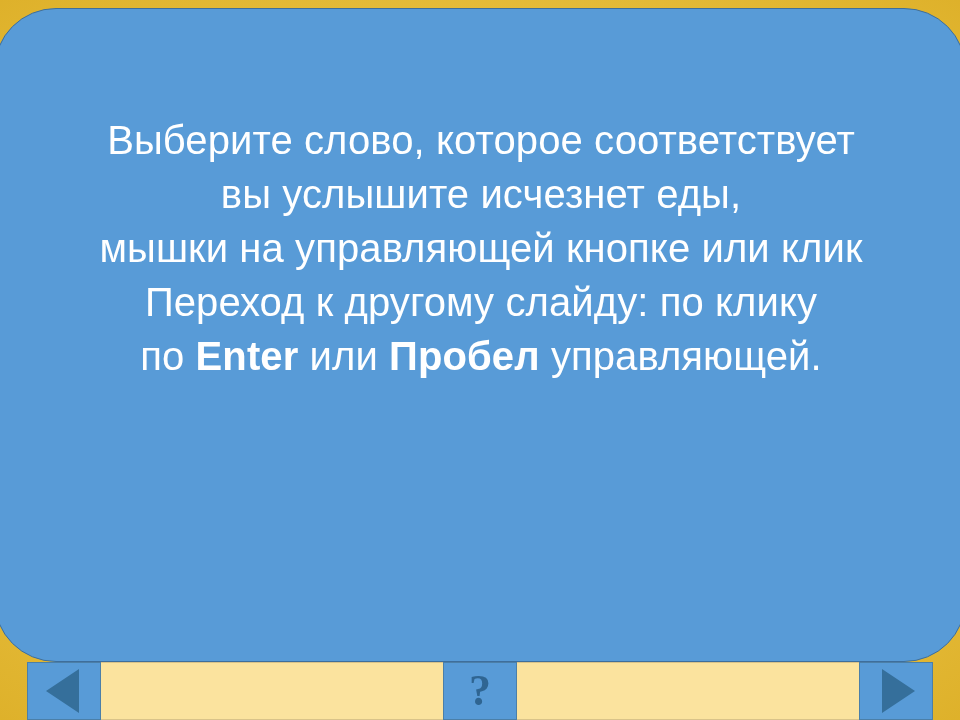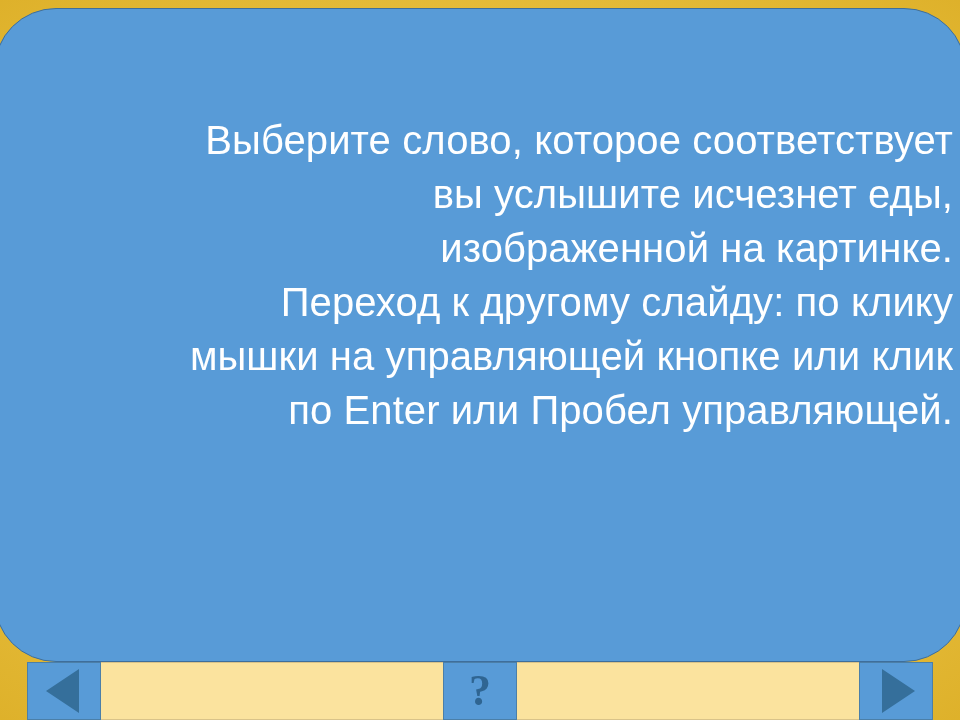--- a/index.html
+++ b/index.html
@@ -56,7 +56,7 @@
     box-sizing: border-box;
   }
 
-  #instruction-text .ln { display: block; white-space: nowrap; text-align: right; }
+  #instruction-text .ln { display: block; white-space: nowrap; }
   #instruction-text b { font-weight: normal; }
 
   

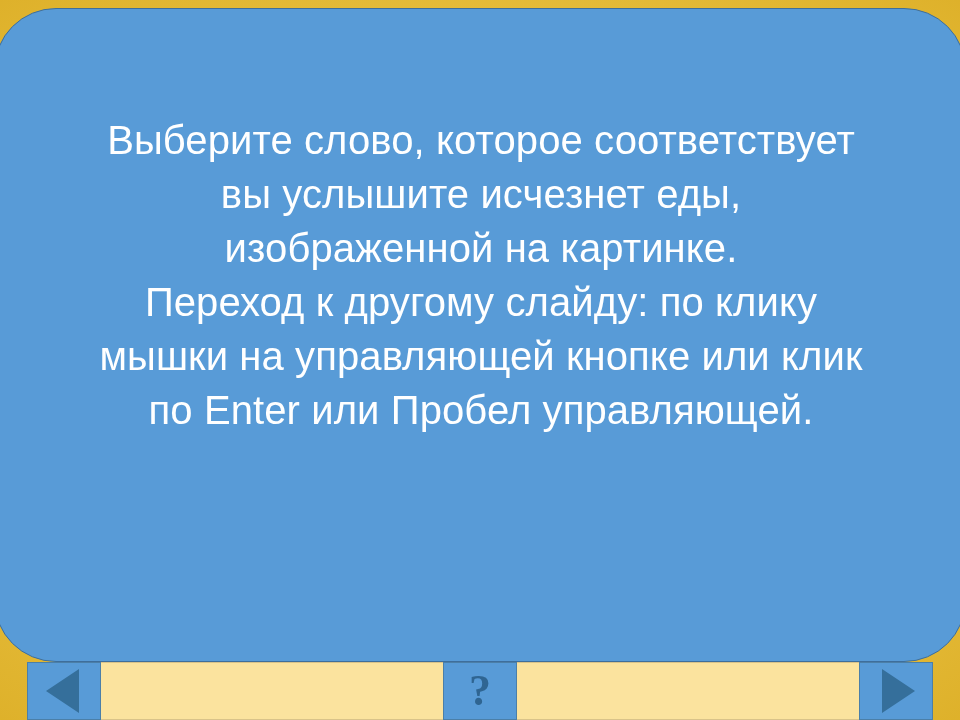--- a/index.html
+++ b/index.html
@@ -120,7 +120,6 @@
     <div id="instruction-text">
       <span class="ln">Выберите слово, которое соответствует</span>
       <span class="ln">вы услышите исчезнет еды,</span>
-      <span class="ln">изображенной на картинке.</span>
       <span class="ln">Переход к другому слайду: по клику</span>
       <span class="ln">мышки на управляющей кнопке или клик</span>
       <span class="ln"><span>по </span><b>Enter</b><span> или </span><b>Пробел</b><span> управляющей.</span></span>

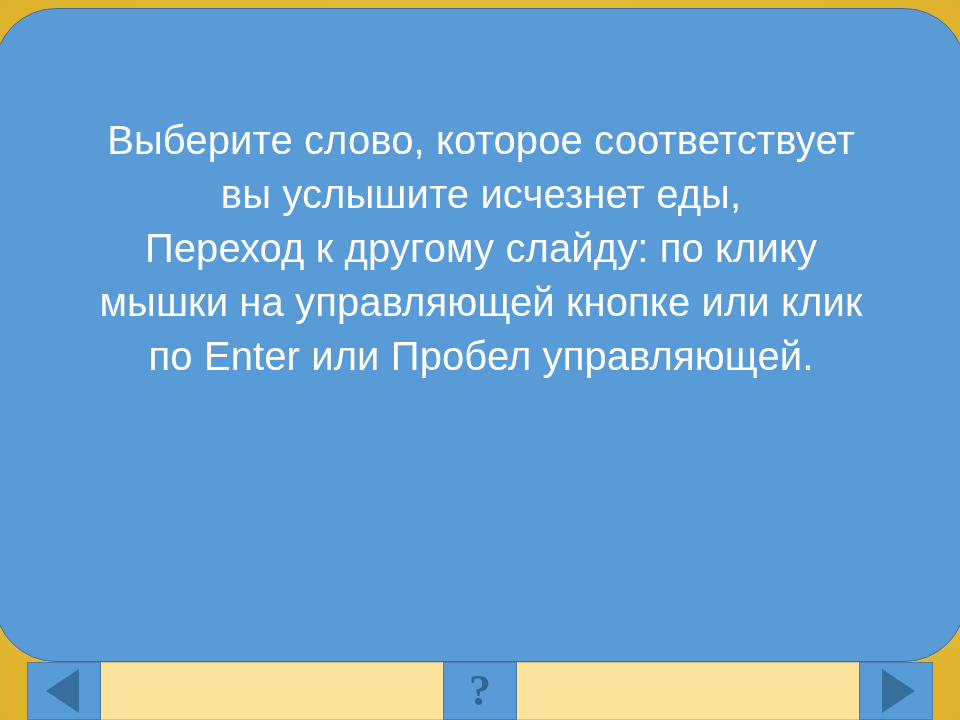--- a/index.html
+++ b/index.html
@@ -120,8 +120,8 @@
     <div id="instruction-text">
       <span class="ln">Выберите слово, которое соответствует</span>
       <span class="ln">вы услышите исчезнет еды,</span>
+      <span class="ln">мышки на управляющей кнопке или клик</span>
       <span class="ln">Переход к другому слайду: по клику</span>
-      <span class="ln">мышки на управляющей кнопке или клик</span>
       <span class="ln"><span>по </span><b>Enter</b><span> или </span><b>Пробел</b><span> управляющей.</span></span>
     </div>
 

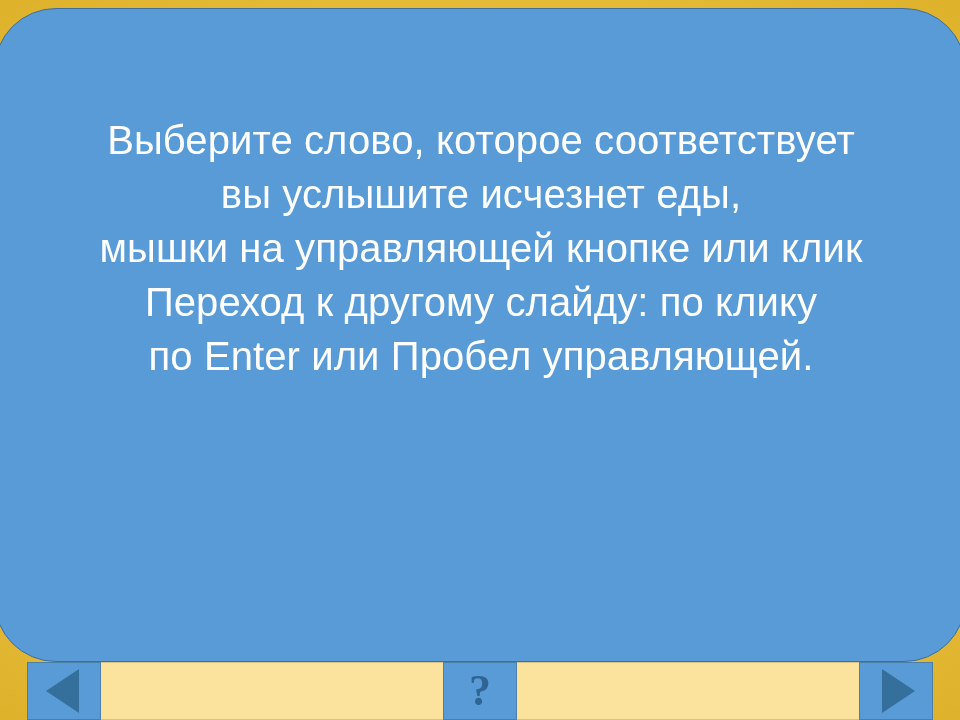--- a/index.html
+++ b/index.html
@@ -57,7 +57,7 @@
   }
 
   #instruction-text .ln { display: block; white-space: nowrap; }
-  #instruction-text b { font-weight: normal; }
+  #instruction-text b { font-weight: bold; }
 
   
   #nav-bar {

